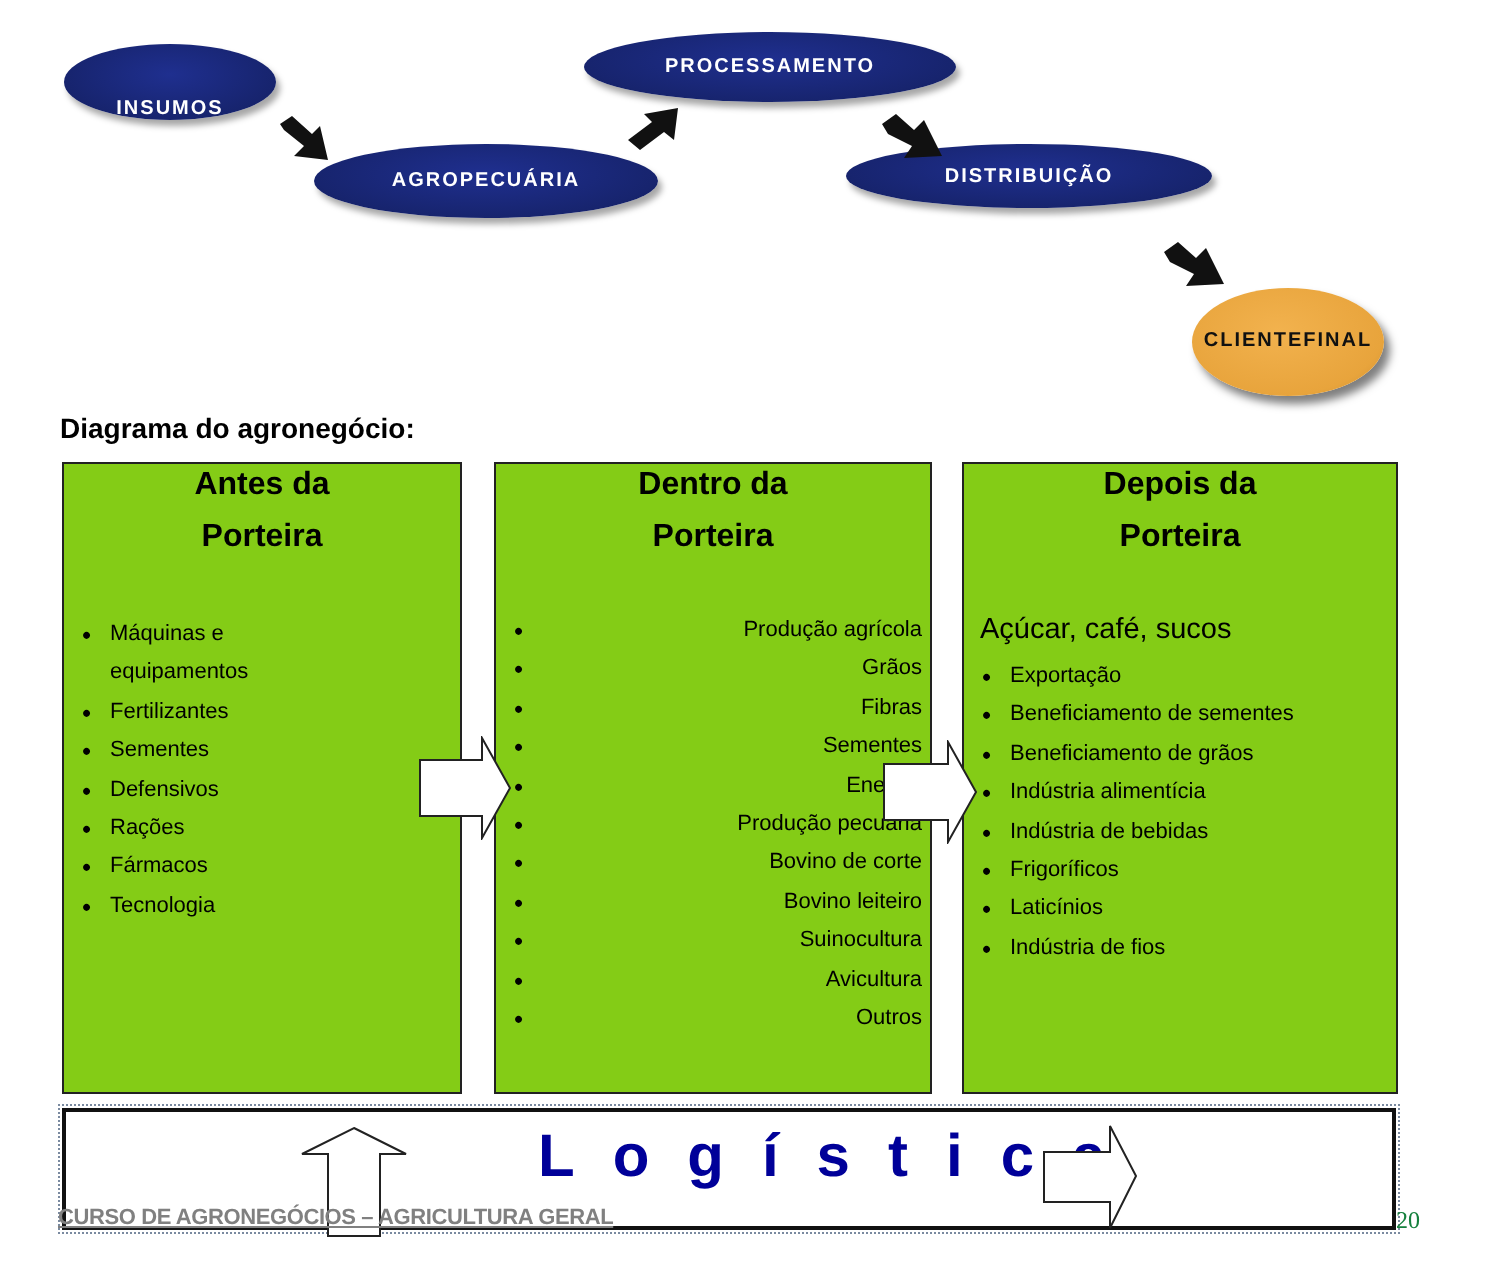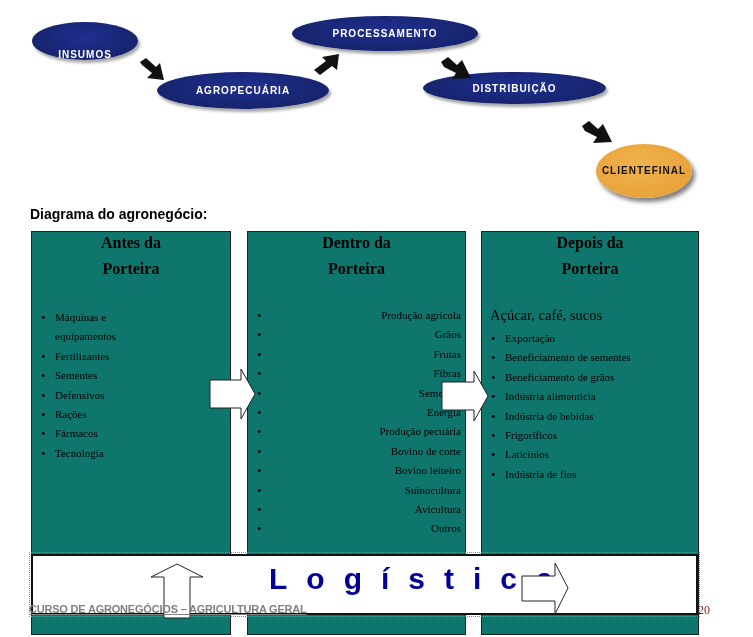--- a/index.html
+++ b/index.html
@@ -21,7 +21,7 @@
     .diagram-title { position: absolute; left: 30px; top: 206px; font-size: 14px; font-weight: bold; }
 
     
-    .col { position: absolute; top: 231px; height: 404px; border: 1.5px solid #222; box-sizing: border-box; background: #0f766e; font-family: Liberation Serif, serif; }
+    .col { position: absolute; top: 231px; height: 316px; border: 1.5px solid #222; box-sizing: border-box; background: #84cc16; }
     .col-head { text-align: center; font-weight: bold; font-size: 16px; line-height: 26px; margin-top: -2px; }
     .col-list { position: absolute; left: 8px; right: 4px; font-size: 11px; line-height: 19.4px; margin: 0; padding: 0; list-style: none; }
     .col-list li { position: relative; padding-left: 15px; }

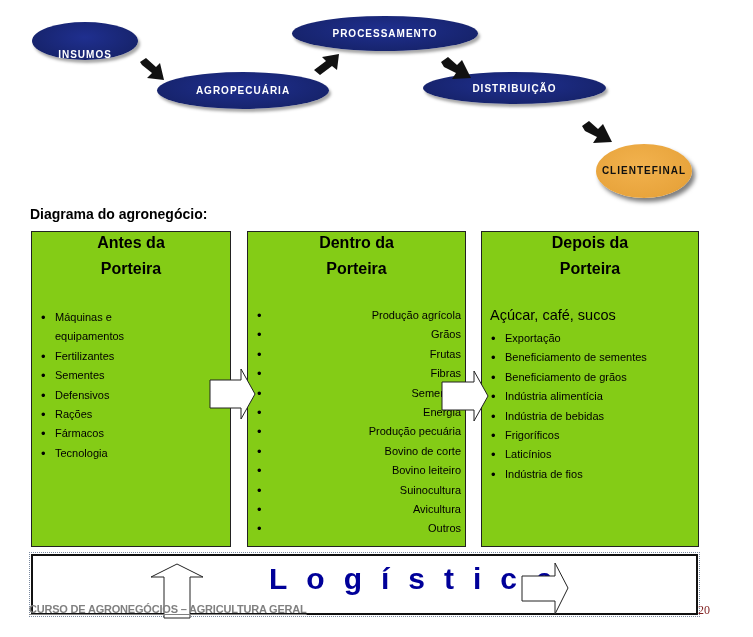--- a/index.html
+++ b/index.html
@@ -101,7 +101,6 @@
   <ul class="col-list" style="top:74px;text-align:right;">
     <li>Produção agrícola</li>
     <li>Grãos</li>
-    <li>Frutas</li>
     <li>Fibras</li>
     <li>Sementes</li>
     <li>Energia</li>

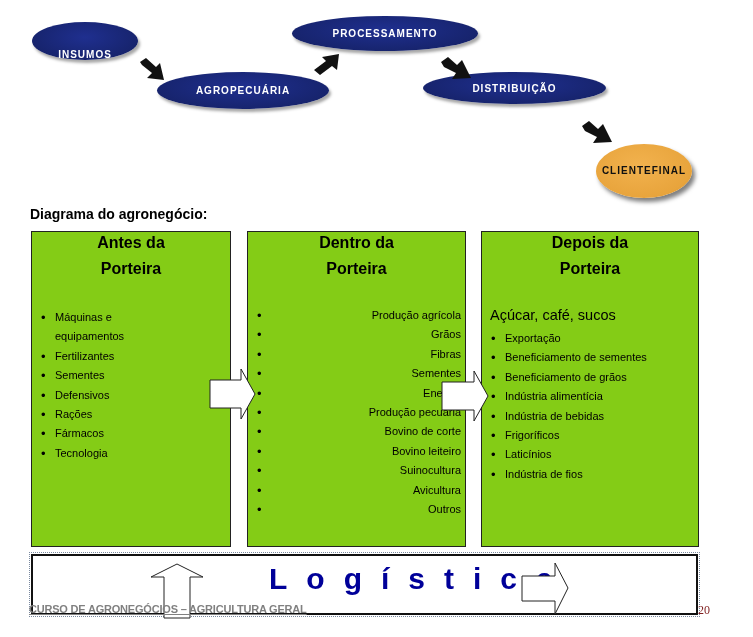--- a/index.html
+++ b/index.html
@@ -37,7 +37,7 @@
 
     .footer { position: absolute; left: 29px; top: 603px; font-size: 11px; font-weight: bold; color: #808080;
               text-decoration: underline; letter-spacing: -0.2px; }
-    .page-num { position: absolute; left: 698px; top: 603px; font-size: 12px; color: #7f1d1d;
+    .page-num { position: absolute; left: 698px; top: 603px; font-size: 12px; color: #15803d;
                 font-family: "Liberation Serif", serif; }
   </style>
 </head>

